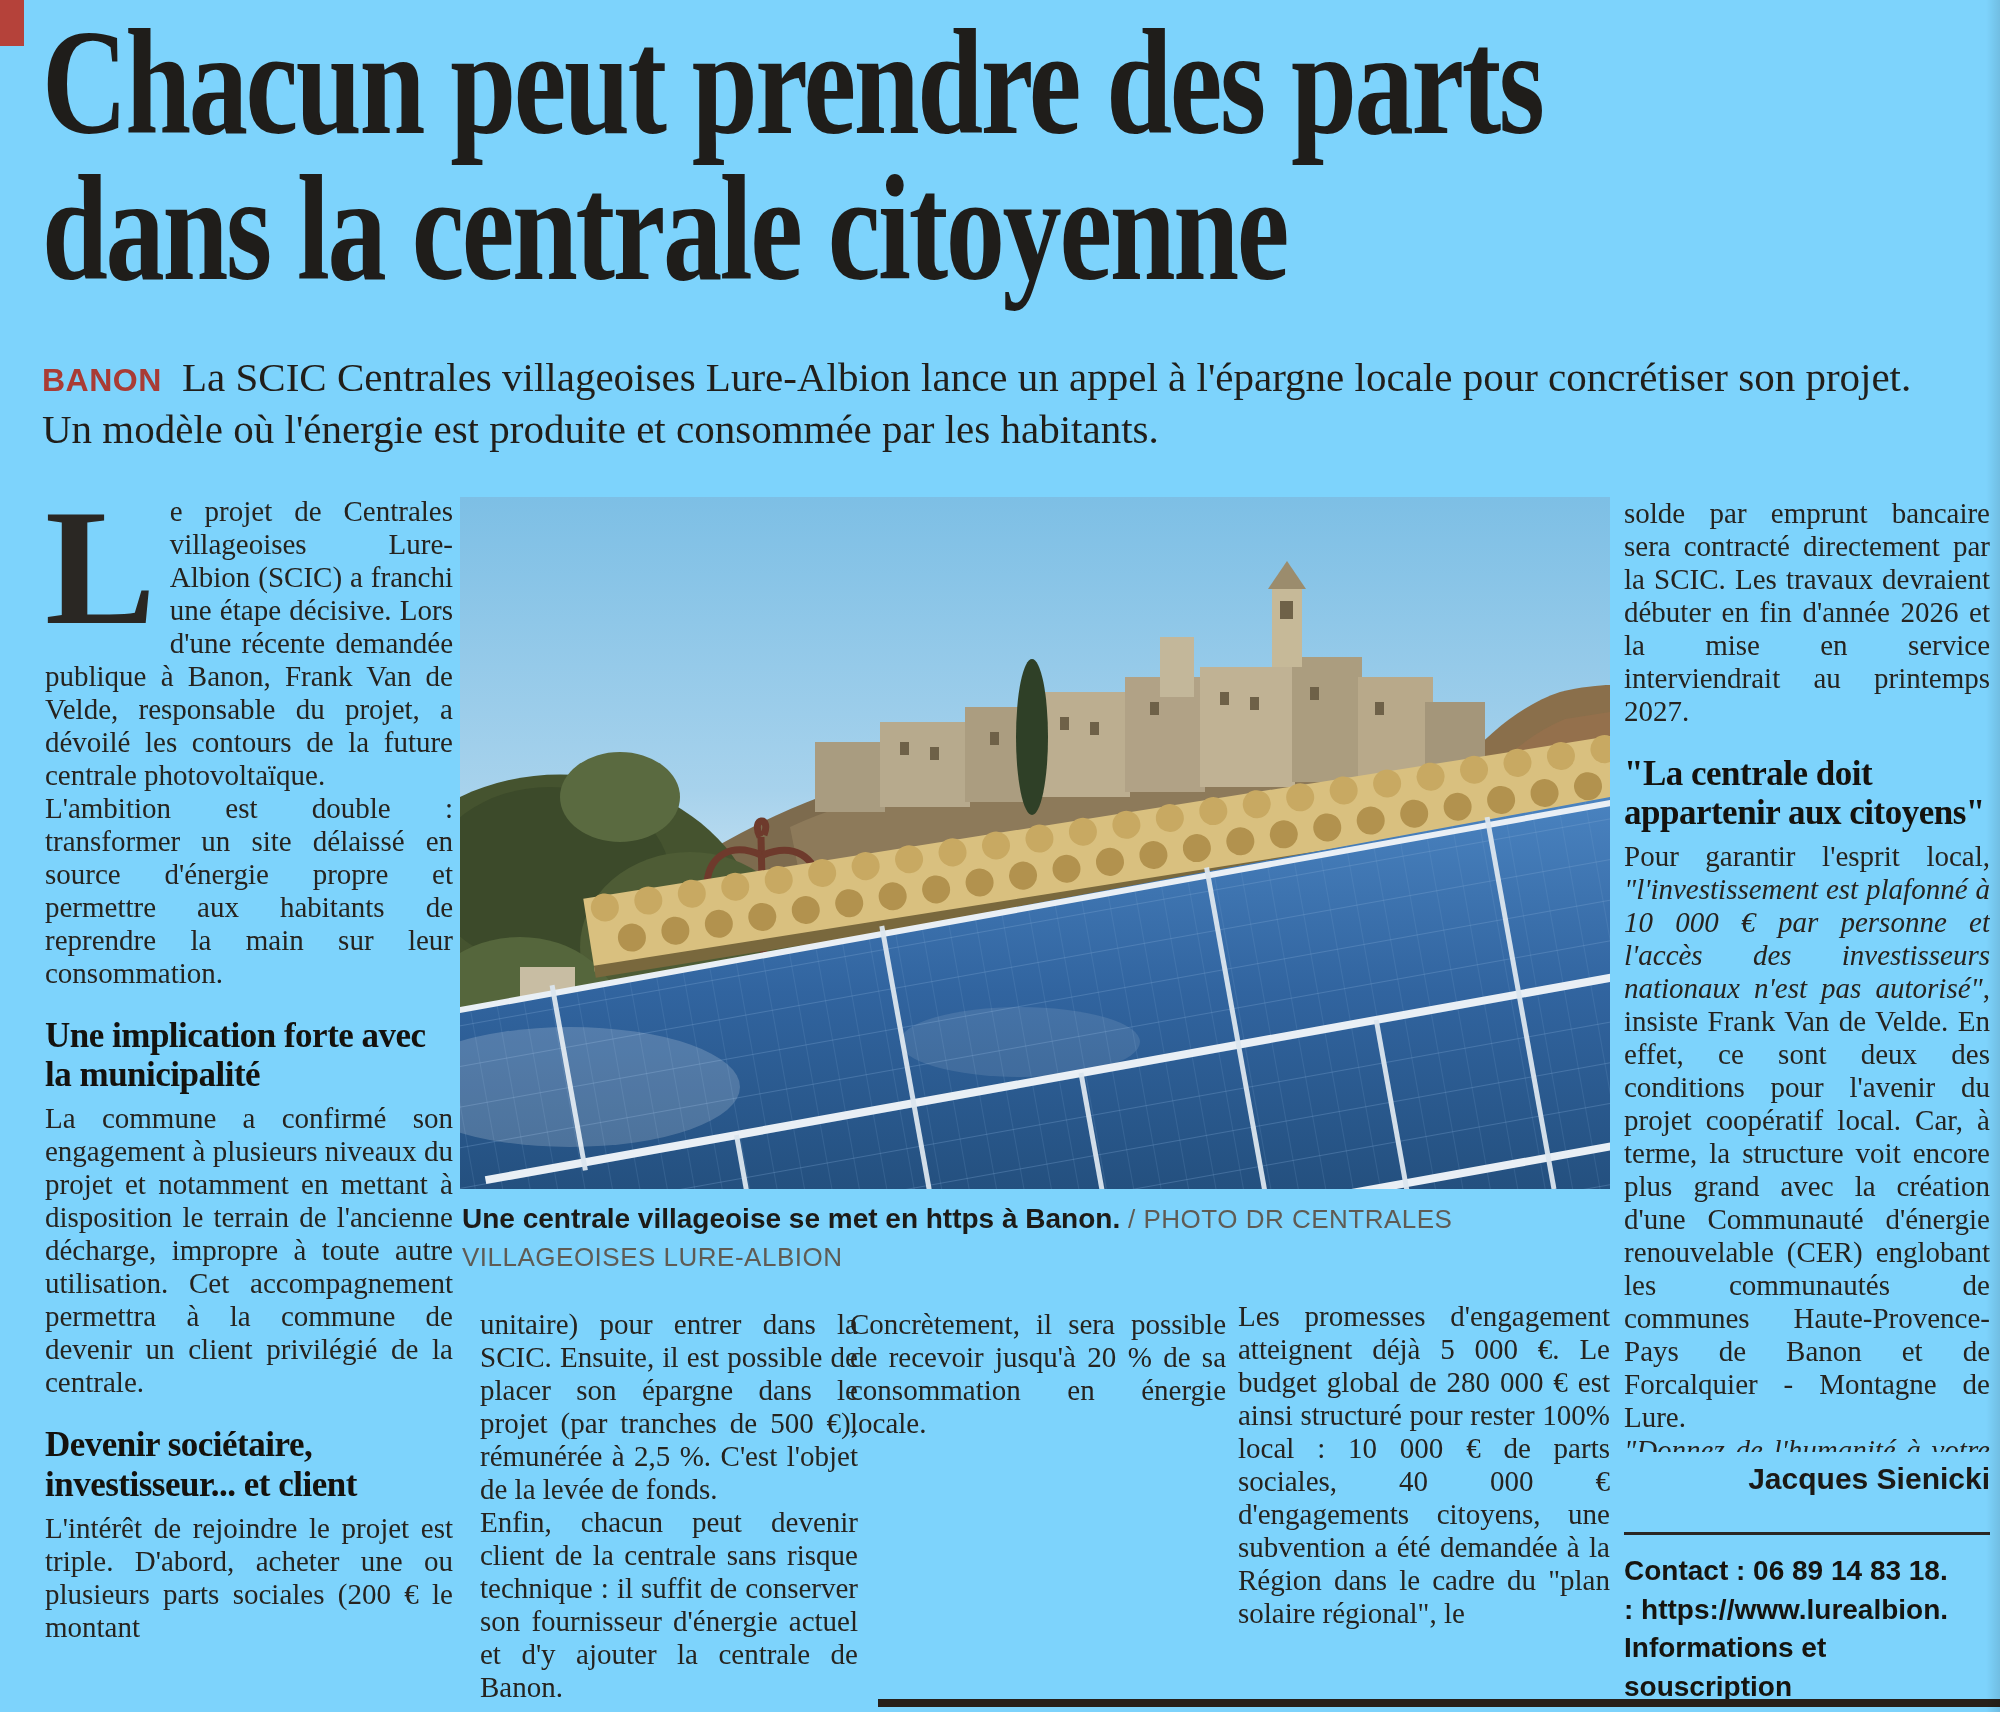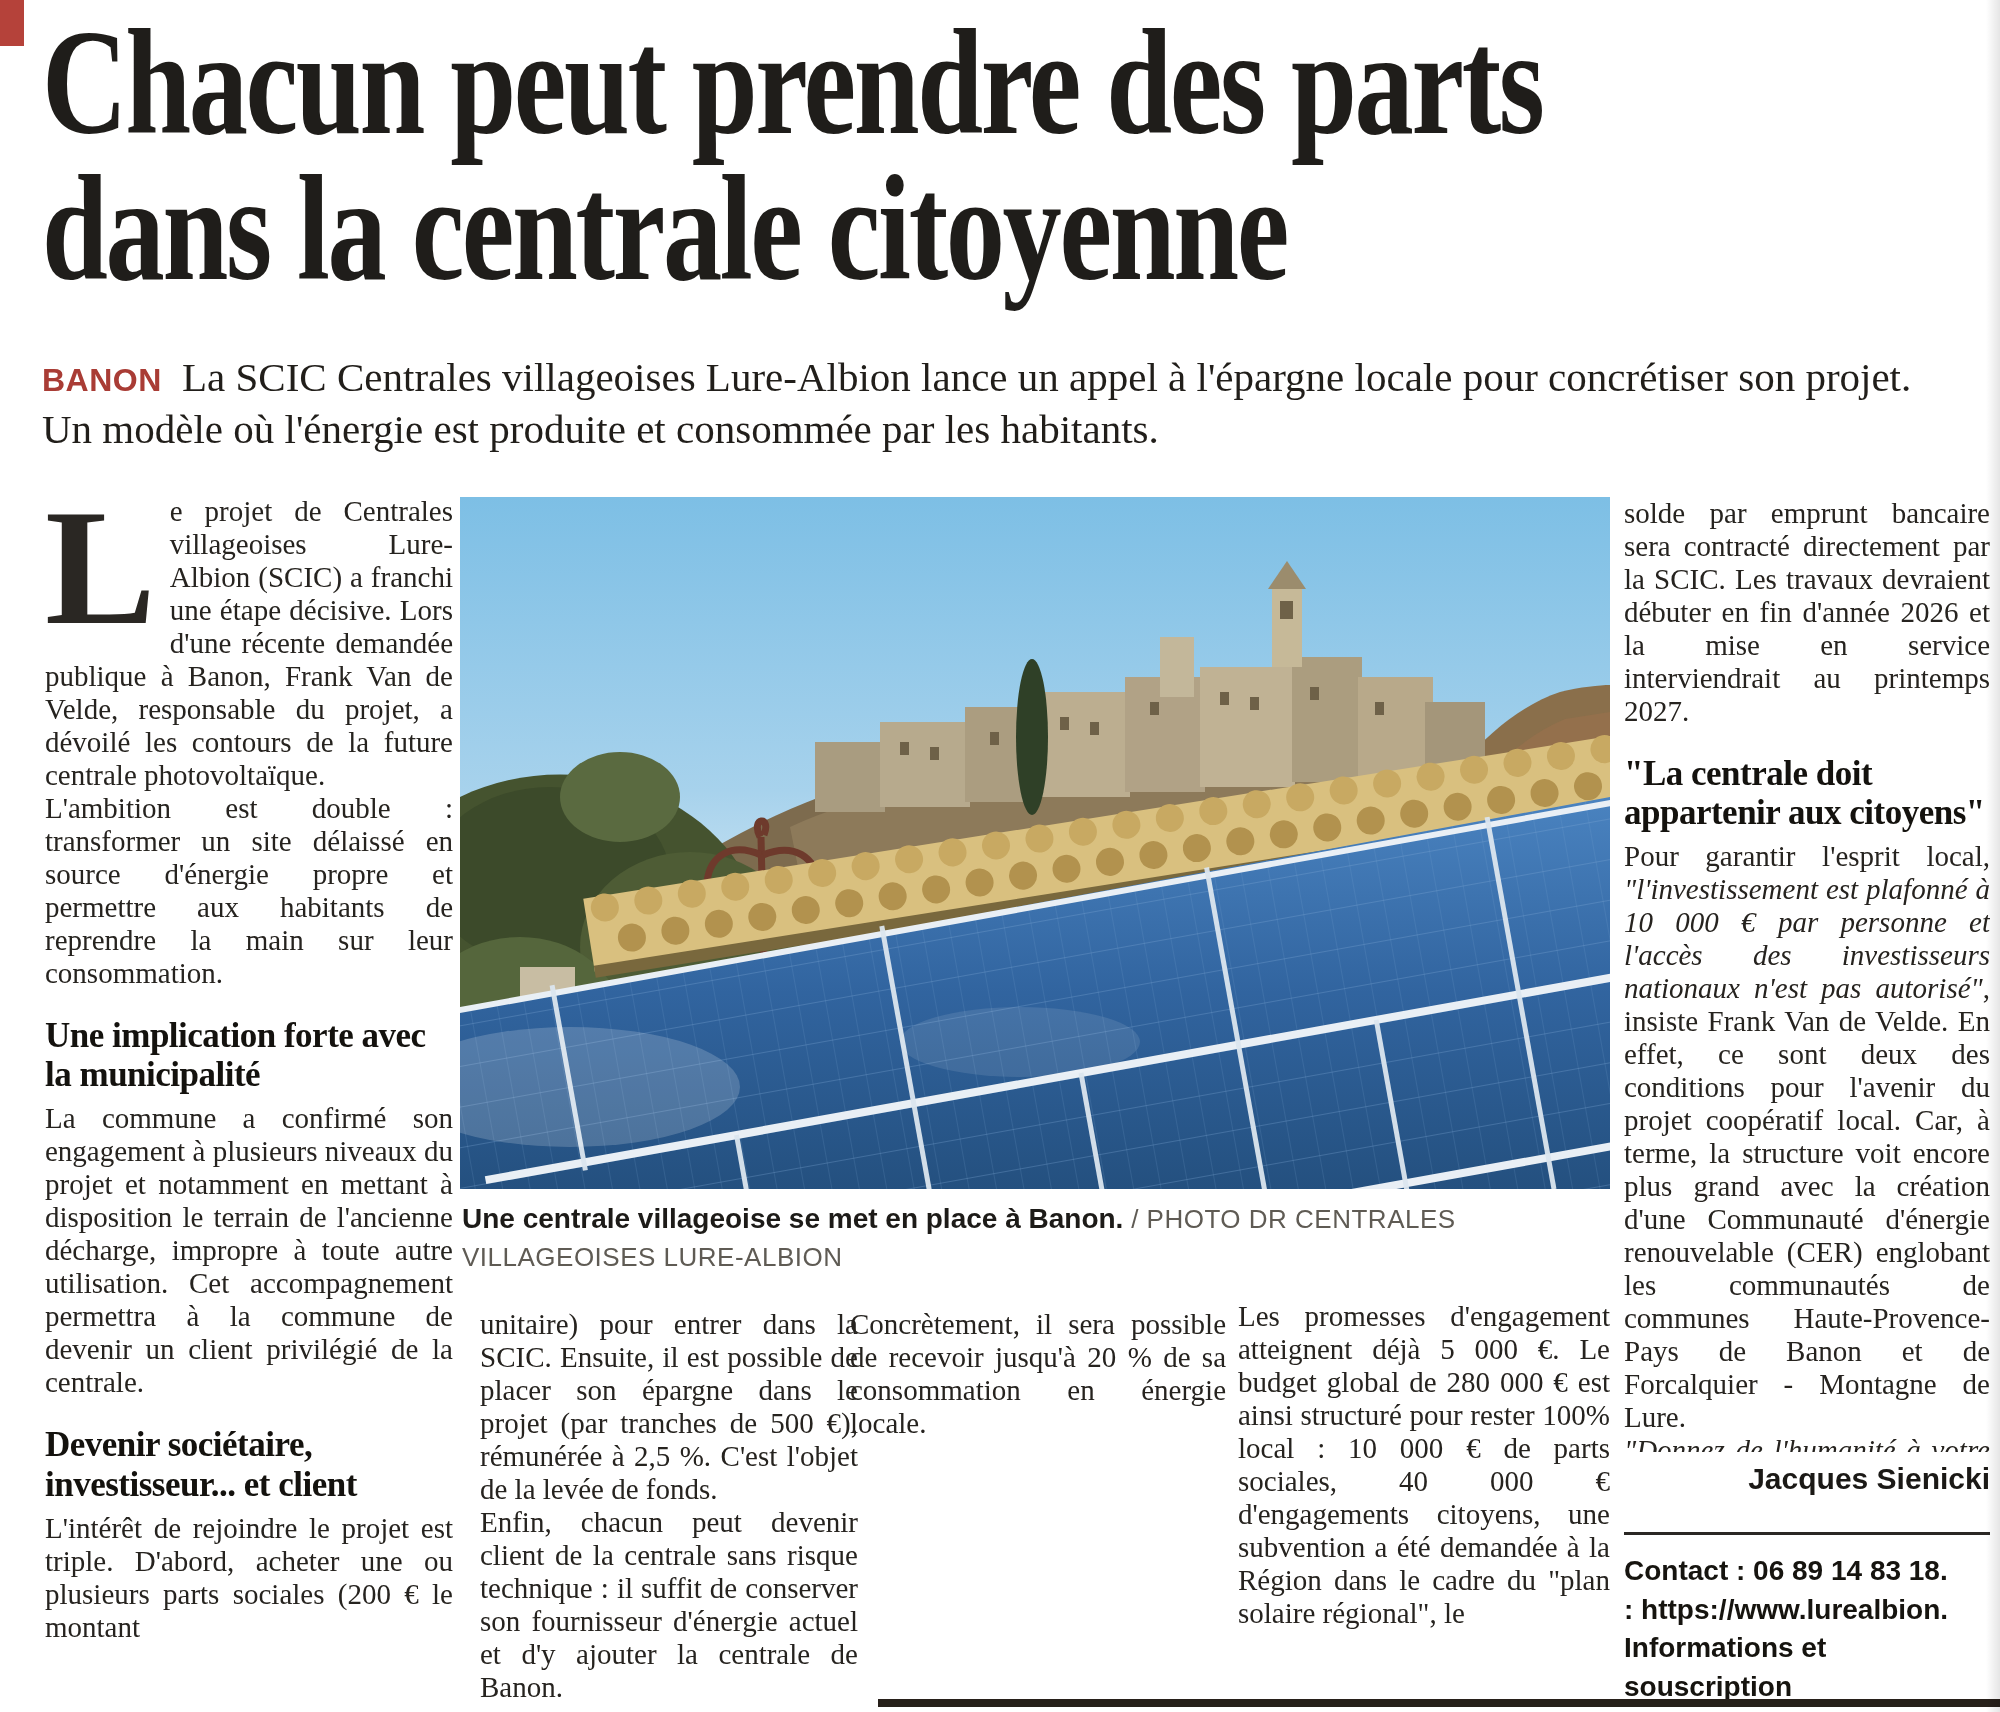--- a/index.html
+++ b/index.html
@@ -3,7 +3,7 @@
 <meta charset="utf-8">
 <style>
   html,body{margin:0;padding:0;background:#d9d4ca;}
-  .page{position:relative;width:2000px;height:1712px;background:#ffffff;overflow:hidden;
+  .page{position:relative;width:2000px;height:1712px;background:#7dd3fc;overflow:hidden;
         font-family:"Liberation Serif",serif;color:#26231f;}
   .page::after{content:"";position:absolute;top:0;right:0;width:14px;height:100%;
         background:linear-gradient(to right,rgba(0,0,0,0),rgba(0,0,0,.10));pointer-events:none;}

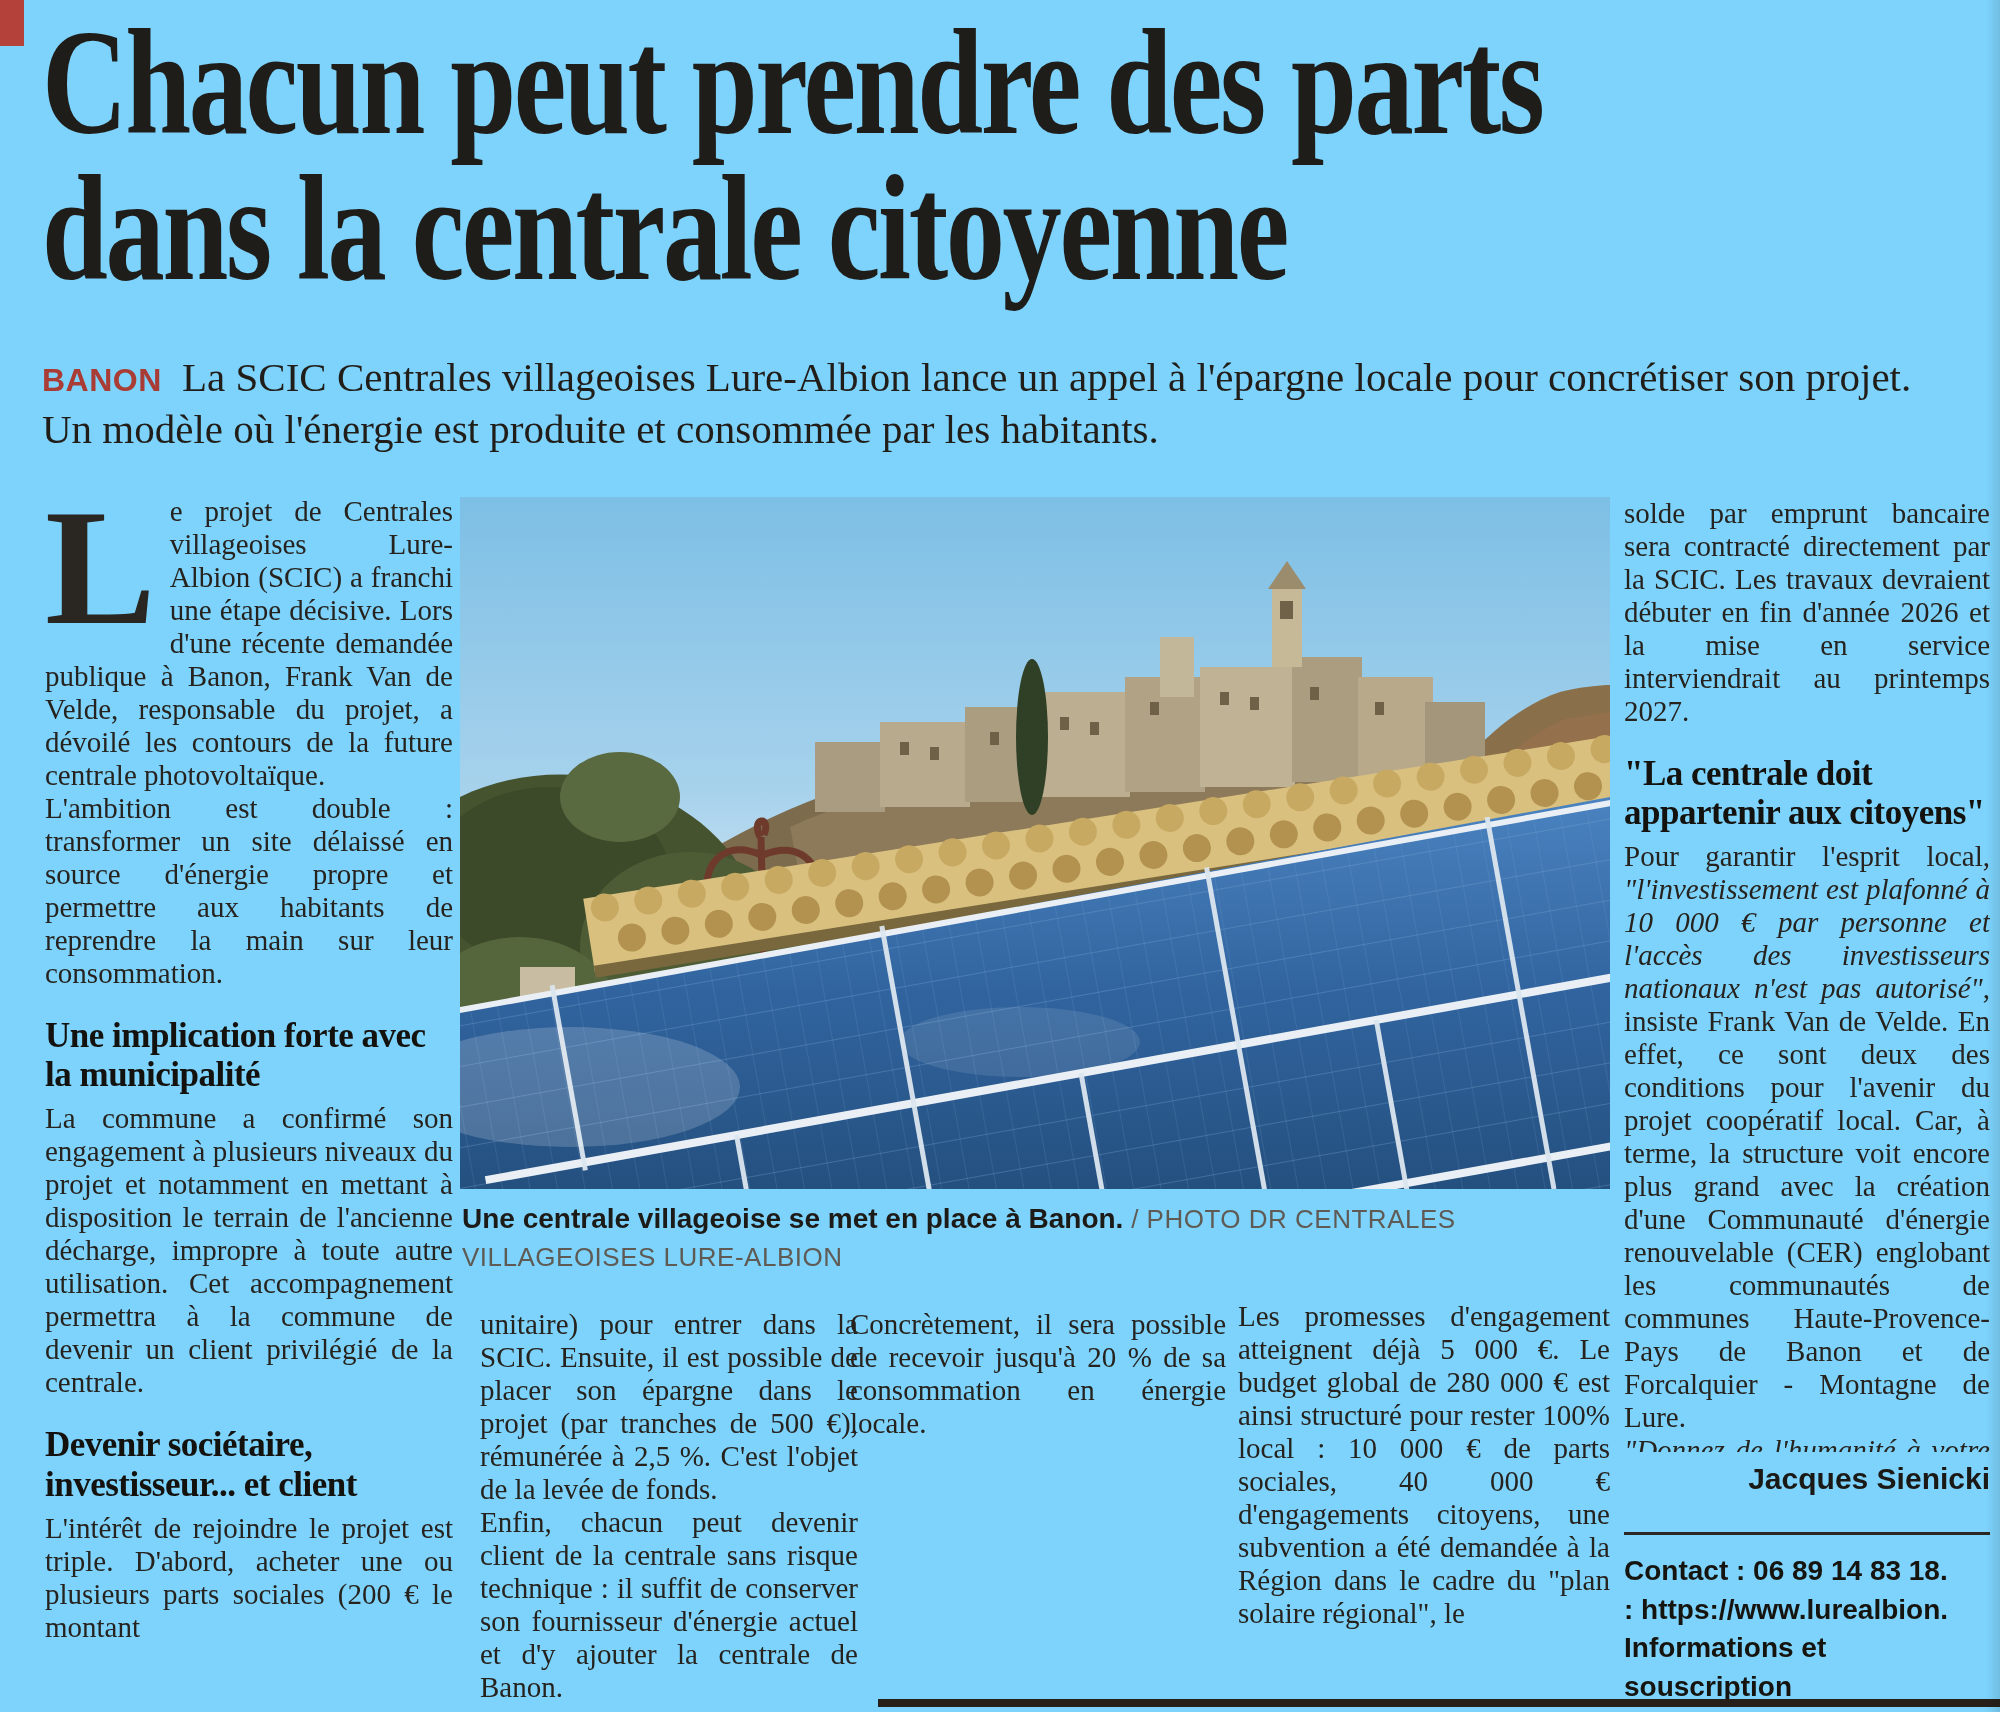--- a/index.html
+++ b/index.html
@@ -258,7 +258,7 @@
   </svg>
 
   <div class="caption">
-    <b>Une centrale villageoise se met en place à Banon.</b>
+    <b>Une centrale villageoise se met en https à Banon.</b>
     <span class="credit">/ PHOTO DR CENTRALES VILLAGEOISES LURE-ALBION</span>
   </div>
 

